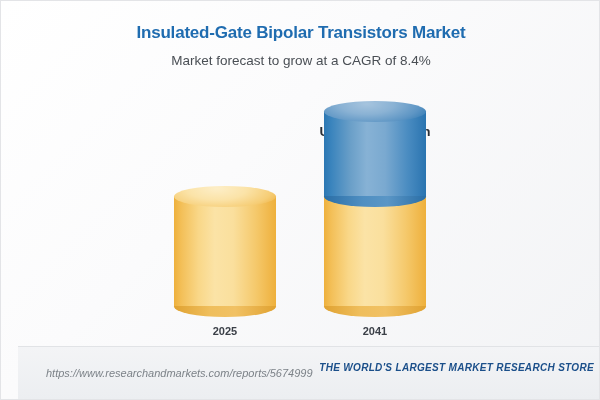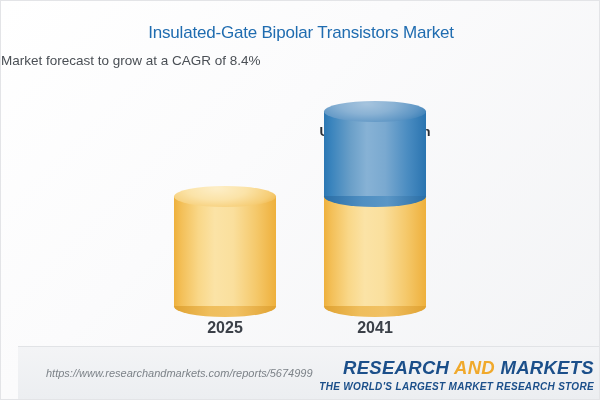--- a/index.html
+++ b/index.html
@@ -27,7 +27,7 @@
     width: 600px;
     text-align: center;
     font-size: 17px;
-    font-weight: normal;
+    font-weight: bold;
     color: #1f6cb0;
     letter-spacing: -0.2px;
   }

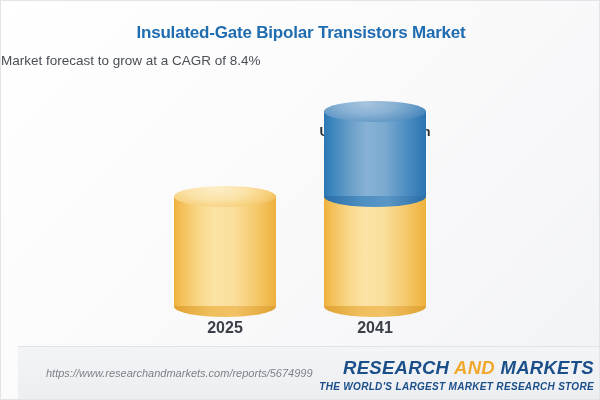--- a/index.html
+++ b/index.html
@@ -36,7 +36,7 @@
     top: 52px;
     left: 0;
     width: 600px;
-    text-align: left;
+    text-align: center;
     font-size: 13.5px;
     color: #4a4f55;
   }

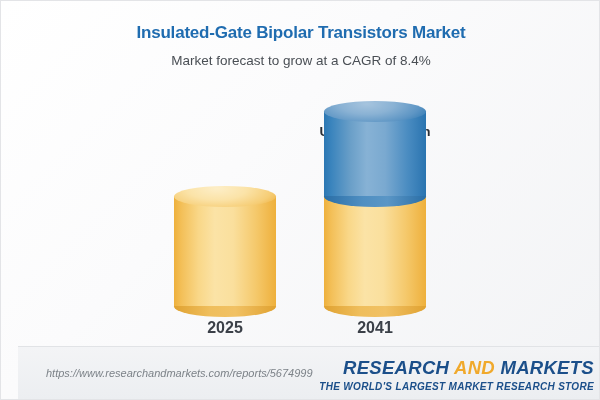--- a/index.html
+++ b/index.html
@@ -71,7 +71,7 @@
     left: -30px;
     width: 162px;
     text-align: center;
-    font-size: 16px;
+    font-size: 11px;
     font-weight: bold;
     color: #3b4048;
   }

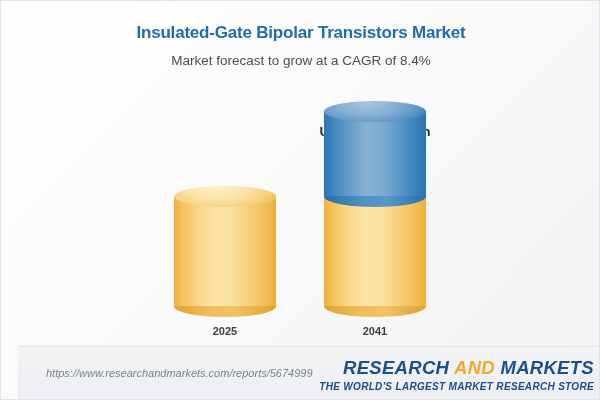--- a/index.html
+++ b/index.html
@@ -230,7 +230,6 @@
   <div class="footer">
     <div class="footer-url">https://www.researchandmarkets.com/reports/5674999</div>
     <div class="logo">
-      <div class="logo-main"><span>RESEARCH </span><span class="accent">AND</span><span> MARKETS</span></div>
       <div class="logo-tag">THE WORLD'S LARGEST MARKET RESEARCH STORE</div>
     </div>
   </div>

